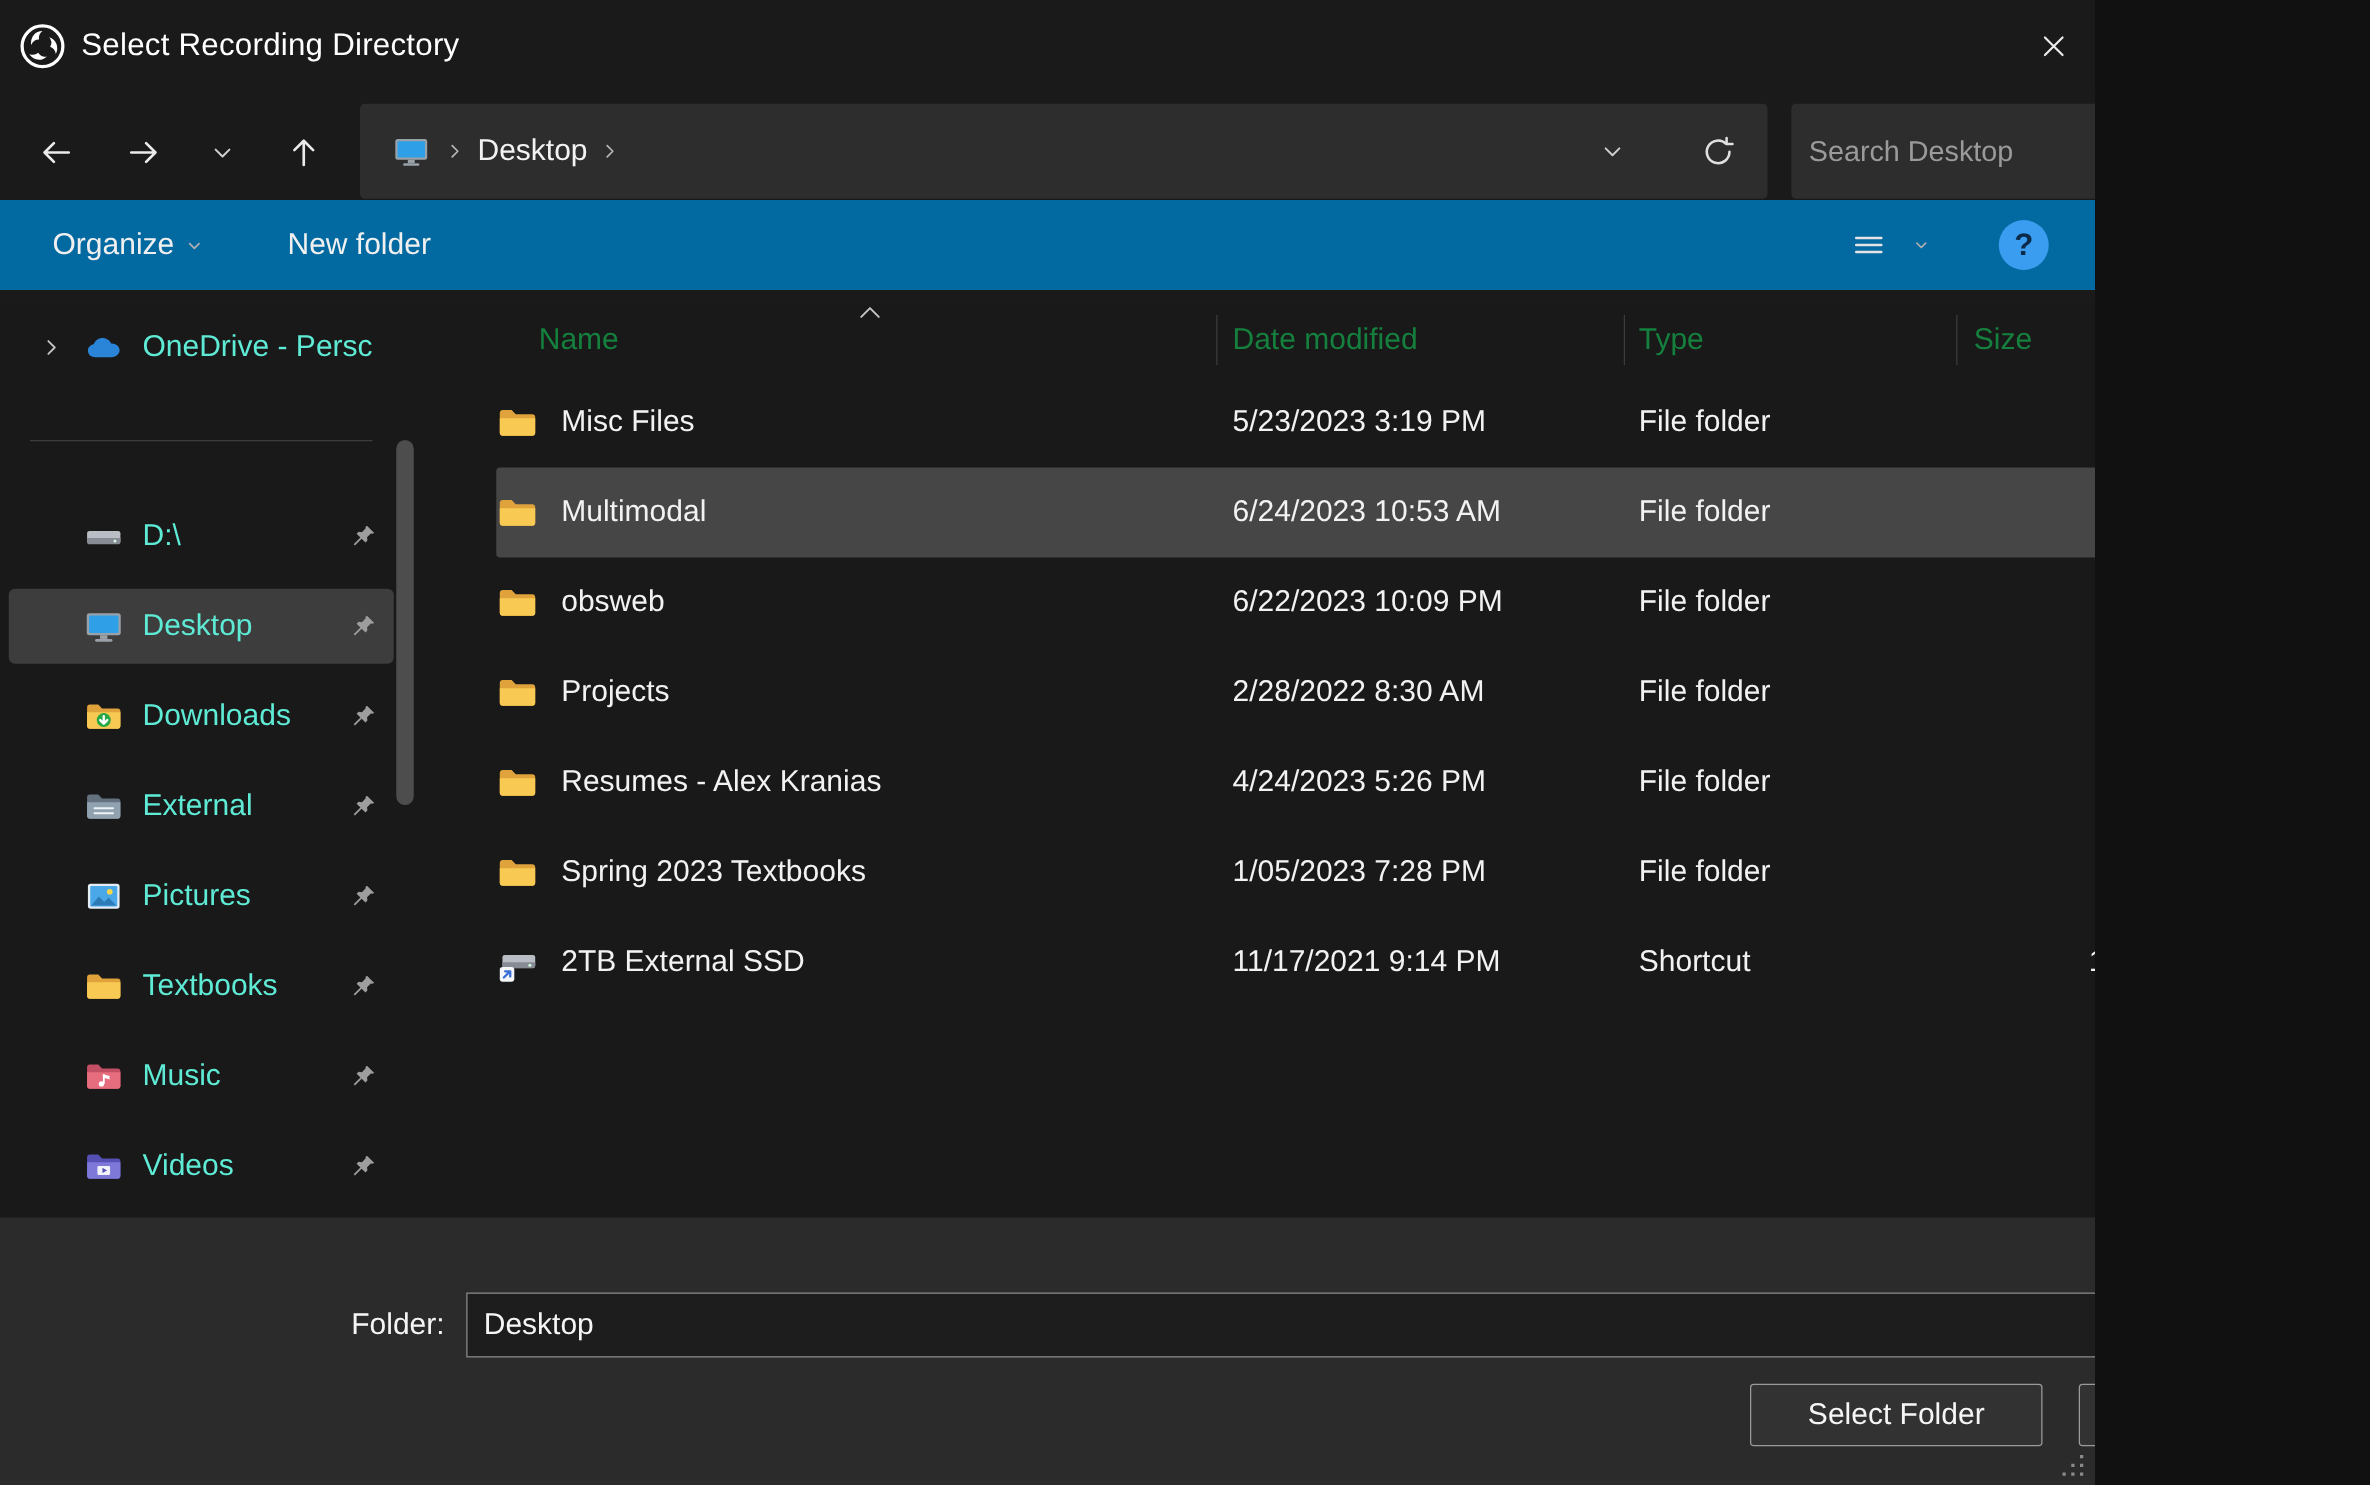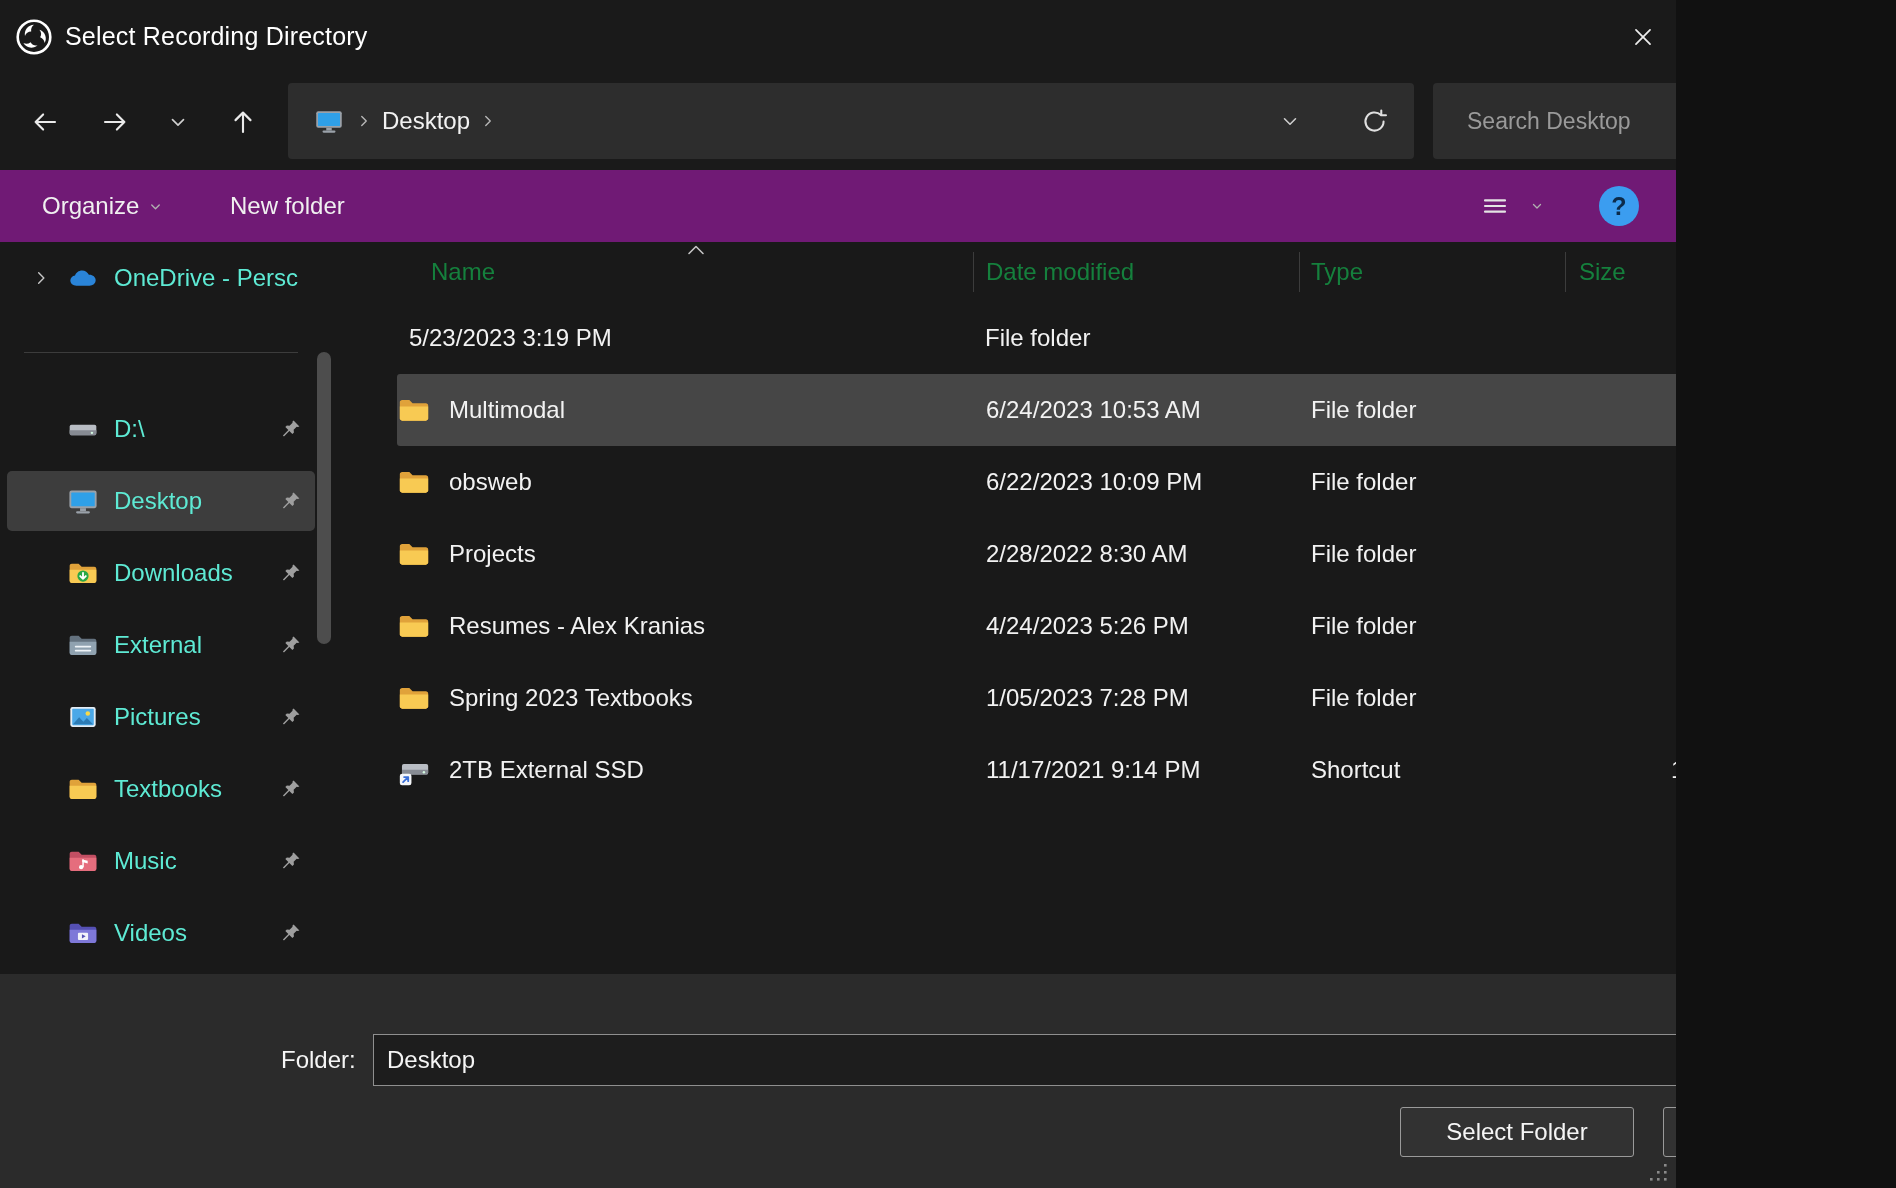--- a/index.html
+++ b/index.html
@@ -27,7 +27,7 @@
   .addr-spacer{flex:1;}
   .addr-btn{width:44px;height:52px;display:flex;align-items:center;justify-content:center;border-radius:4px;}
   .addr-dropdown{margin-right:40px;}
-  .search-box{position:absolute;left:1433px;top:10px;width:445px;height:76px;background:#2d2d2d;border-radius:4px;display:flex;align-items:center;padding:0 34px;}
+  .search-box{position:absolute;left:1433px;top:10px;width:445px;height:76px;background:#2d2d2d;border-radius:4px;display:flex;align-items:center;padding:0 14px;}
   .search-input{flex:1;background:transparent;border:none;outline:none;color:#e8e8e8;font-size:23px;font-family:inherit;min-width:0;}
   .search-input::placeholder{color:#9a9a9a;}
   .search-icon{margin-left:10px;flex:none;}

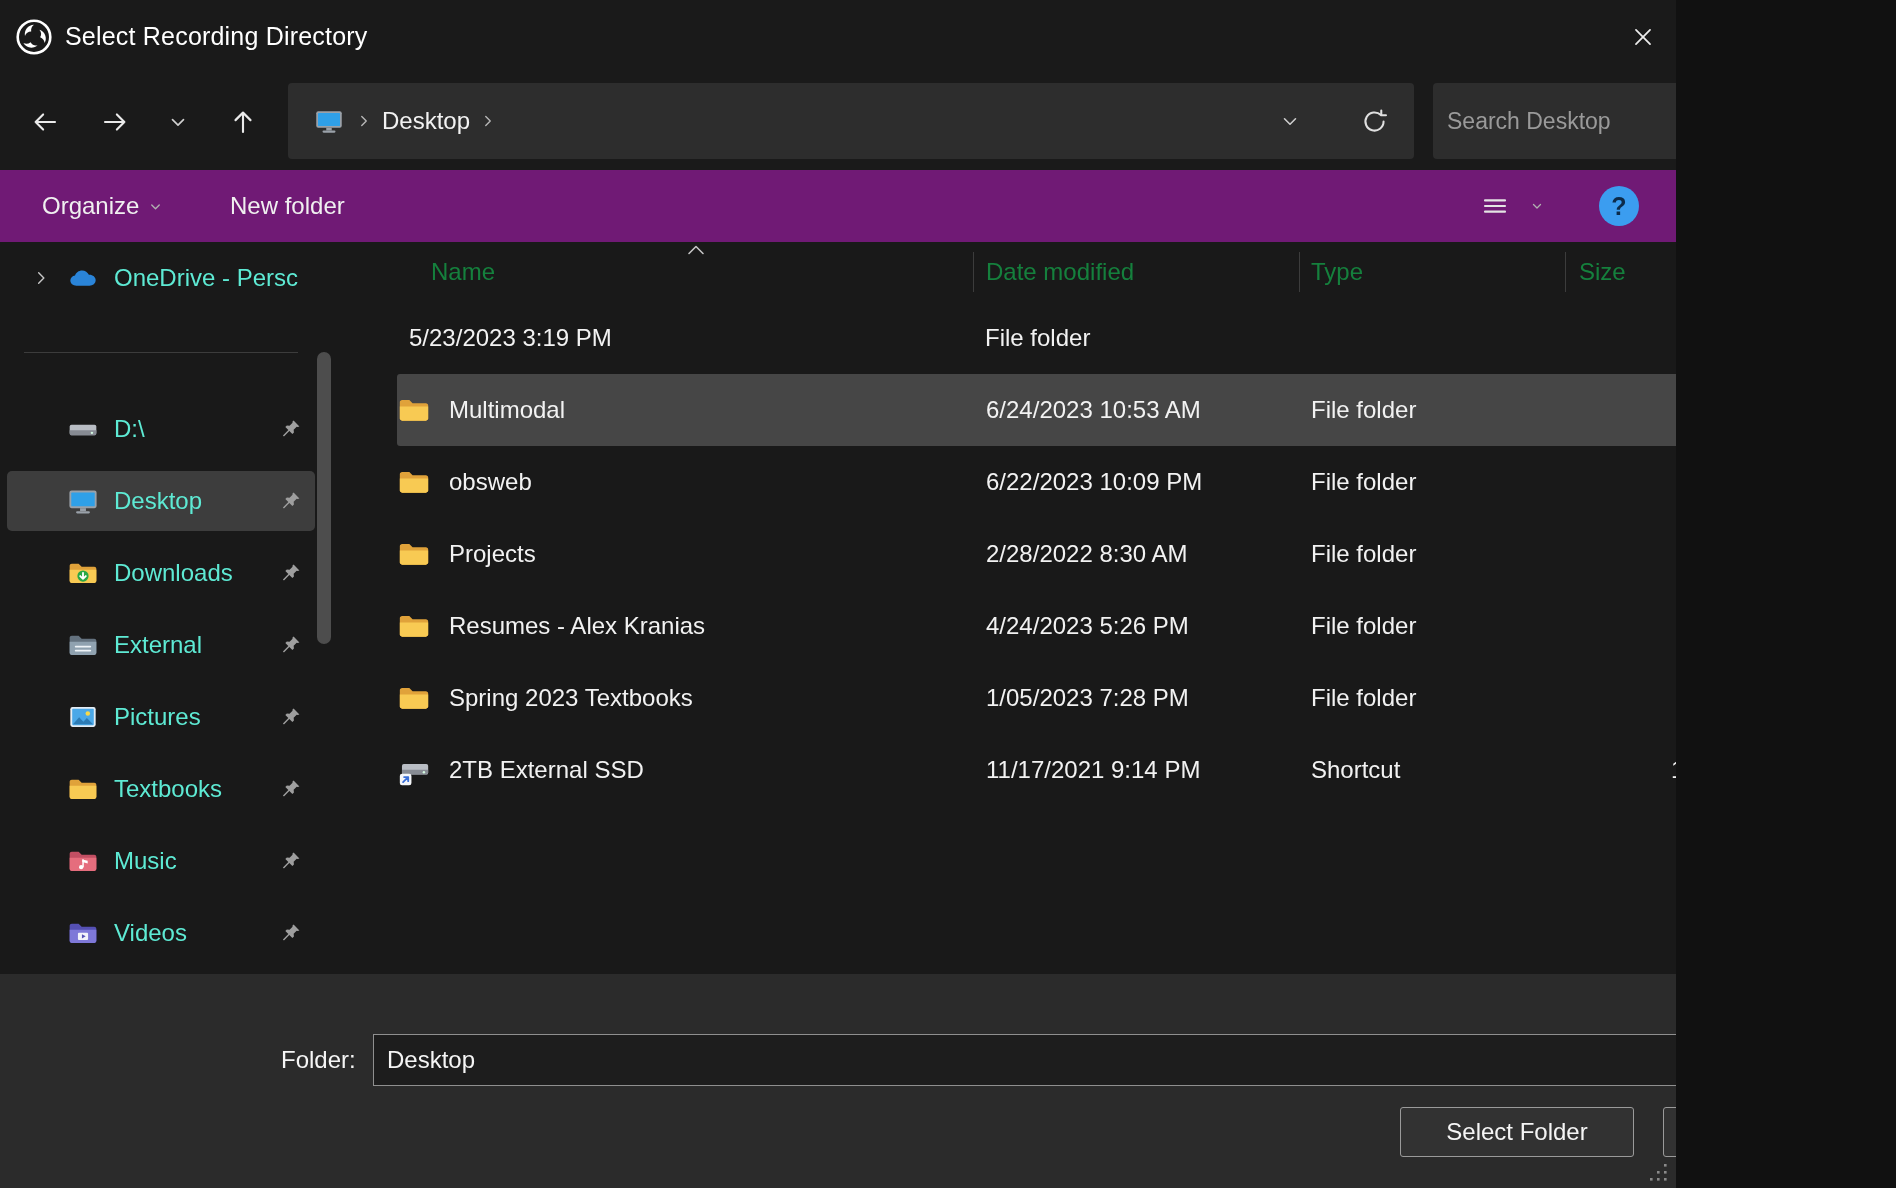--- a/index.html
+++ b/index.html
@@ -33,7 +33,7 @@
   .search-icon{margin-left:10px;flex:none;}
 
   
-  .toolbar{position:absolute;top:170px;left:0;right:0;height:72px;background:#701a75;}
+  .toolbar{position:absolute;top:160px;left:0;right:0;height:72px;background:#0369a1;}
   .tool-btn{position:absolute;top:0;height:72px;display:flex;align-items:center;gap:9px;font-size:24px;color:#f0f0f0;padding:0 10px;border-radius:4px;}
   .tool-organize{left:32px;}
   .tool-newfolder{left:220px;}

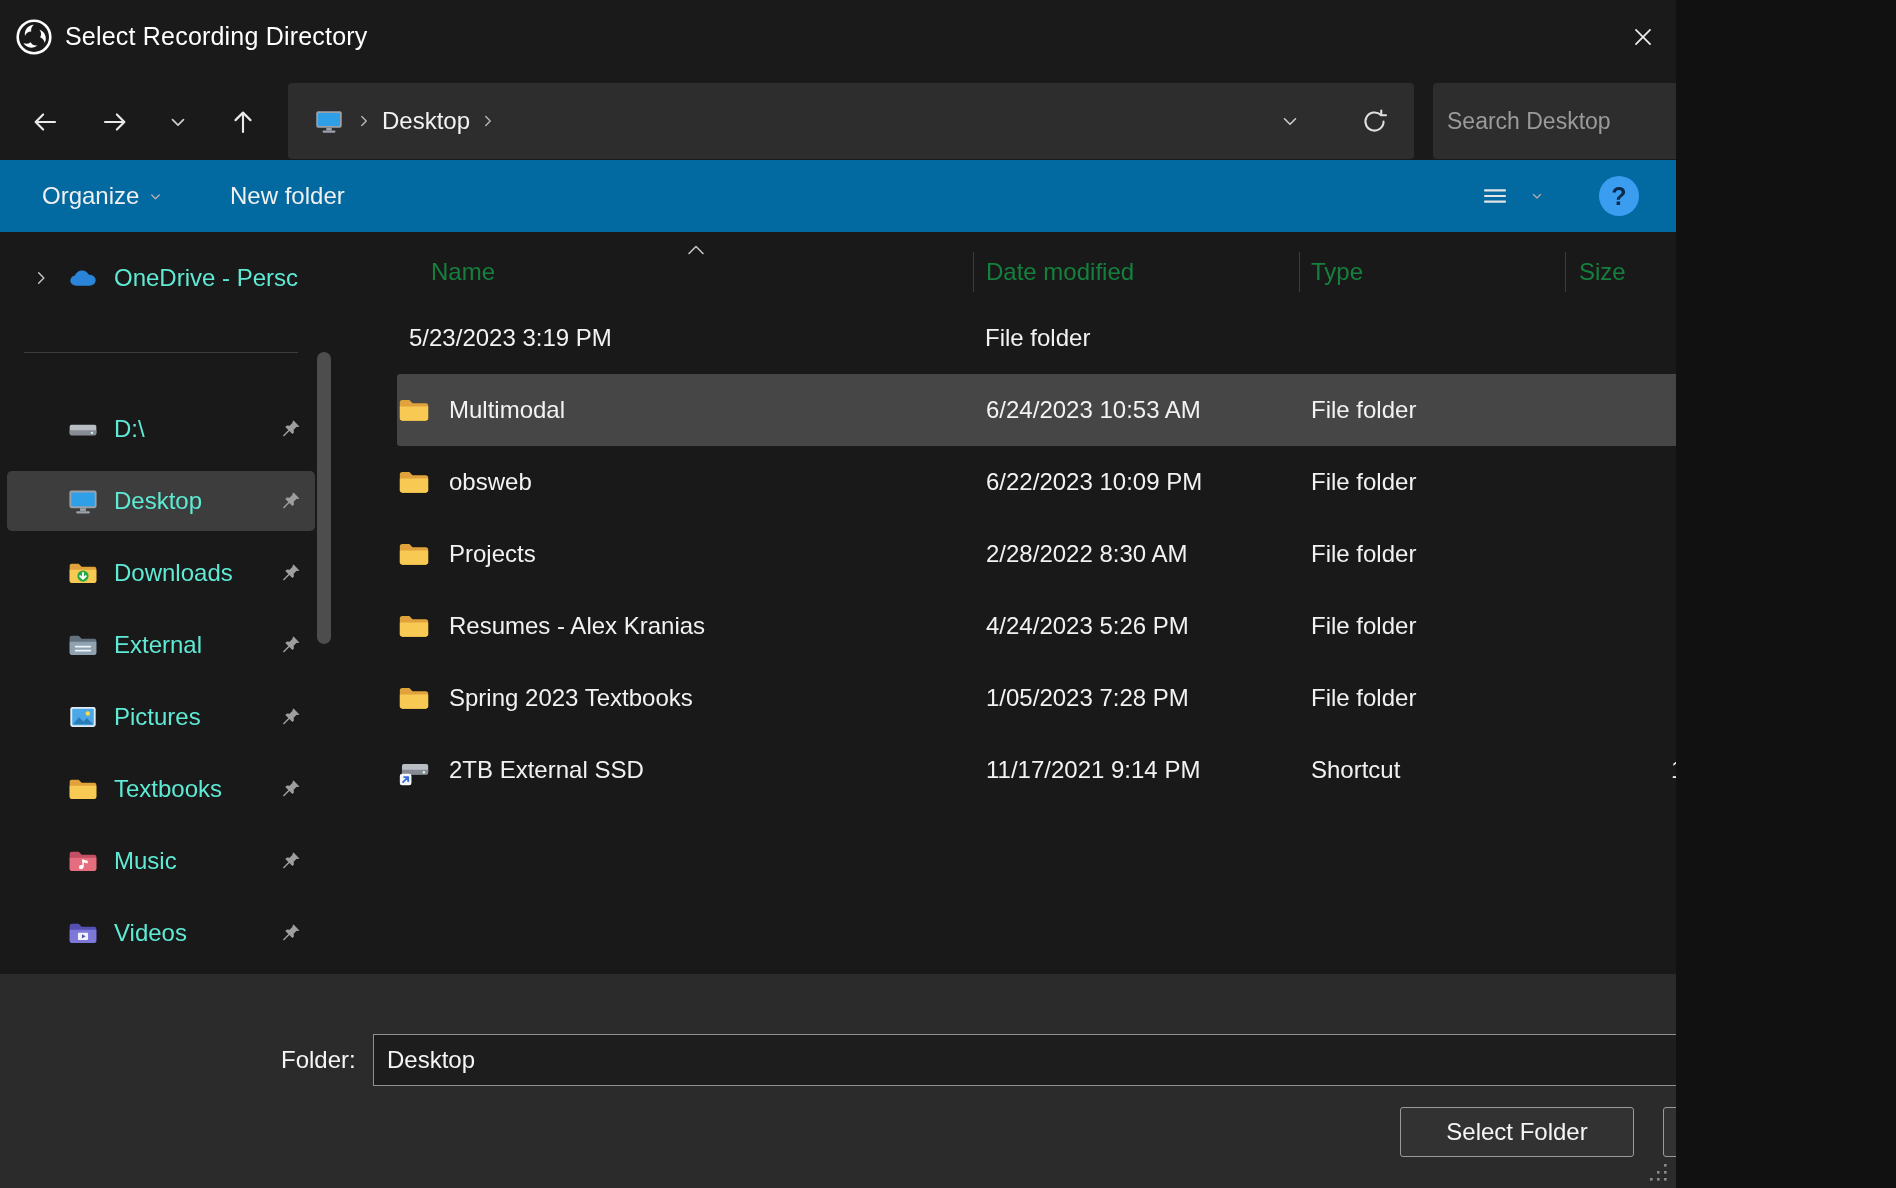--- a/index.html
+++ b/index.html
@@ -383,6 +383,15 @@
     </div>
     <div class="rows">
         <div class="file-row">
+    <div class="cell-name">
+      <span class="cell-icon">
+              <svg viewBox="0 0 24 24">
+    <path fill="#e0a23a" d="M2 6.6C2 5.7 2.7 5 3.6 5h5.1l2.3 2.3h9.4c.9 0 1.6.7 1.6 1.6v9c0 .9-.7 1.6-1.6 1.6H3.6C2.7 19.5 2 18.8 2 17.9z"></path>
+    <path fill="#f8ca53" d="M2 9.6h20v8.3c0 .9-.7 1.6-1.6 1.6H3.6c-.9 0-1.6-.7-1.6-1.6z"></path>
+  </svg>
+            </span>
+      <span class="cell-name-text">Misc Files</span>
+    </div>
     <div class="cell-date">5/23/2023 3:19 PM</div>
     <div class="cell-type">File folder</div>
     <div class="cell-size"></div>

